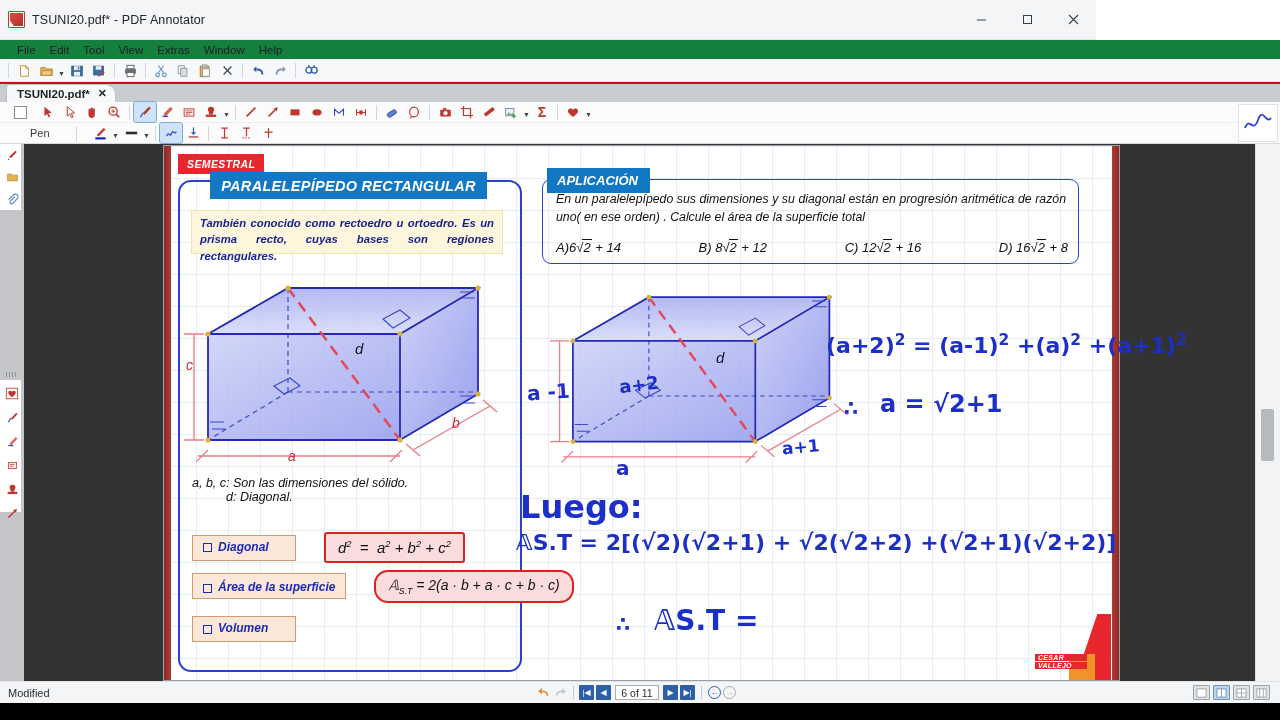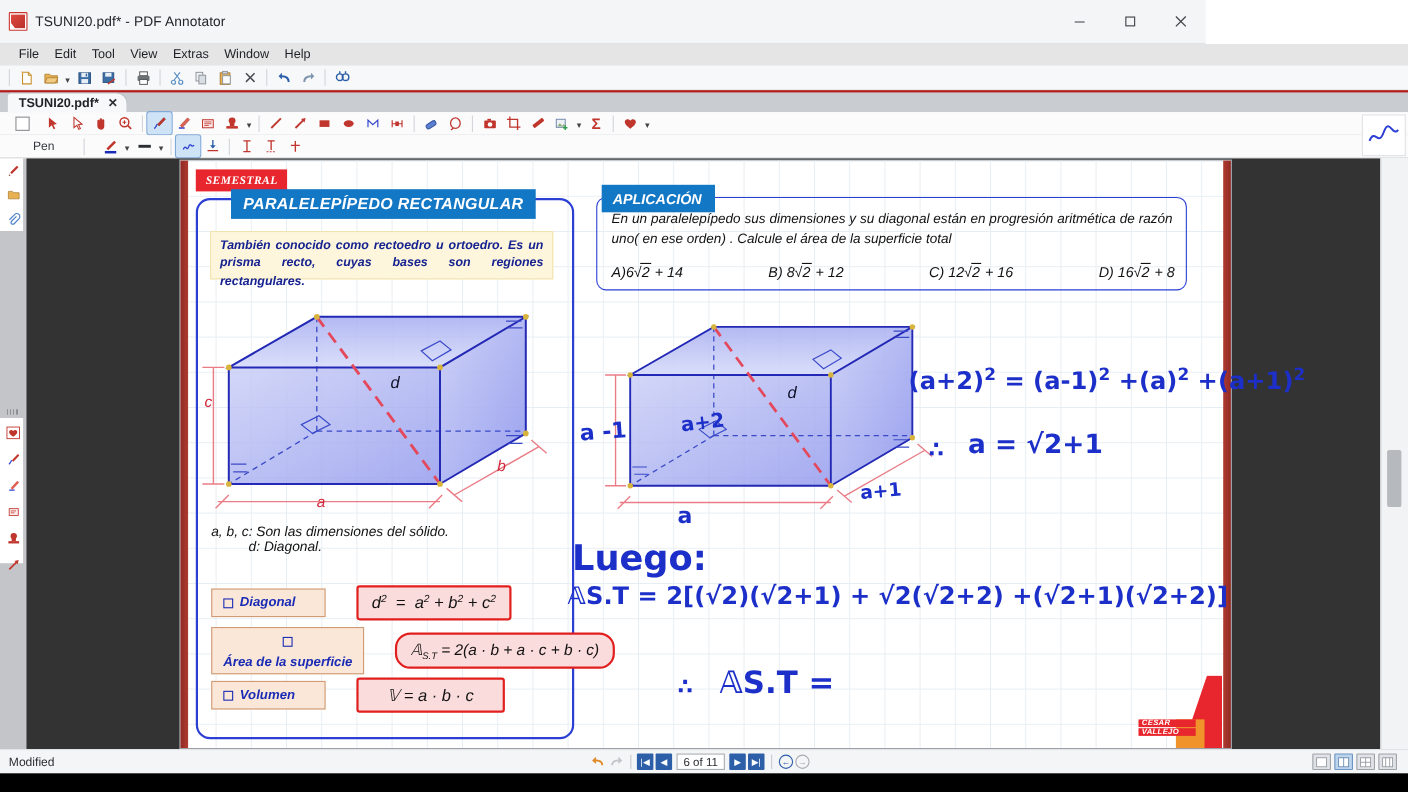--- a/index.html
+++ b/index.html
@@ -38,7 +38,7 @@
   
   .menubar {
     position:absolute; left:0; top:40px; width:1280px; height:20px;
-    background:#e5e5e5; display:flex; align-items:center; padding-left:10px;
+    background:#15803d; display:flex; align-items:center; padding-left:10px;
     border-bottom:1px solid #eceef1;
   }
   .menu-item { font-size:11.5px; color:#1c1f24; padding:2px 7px; cursor:default; }

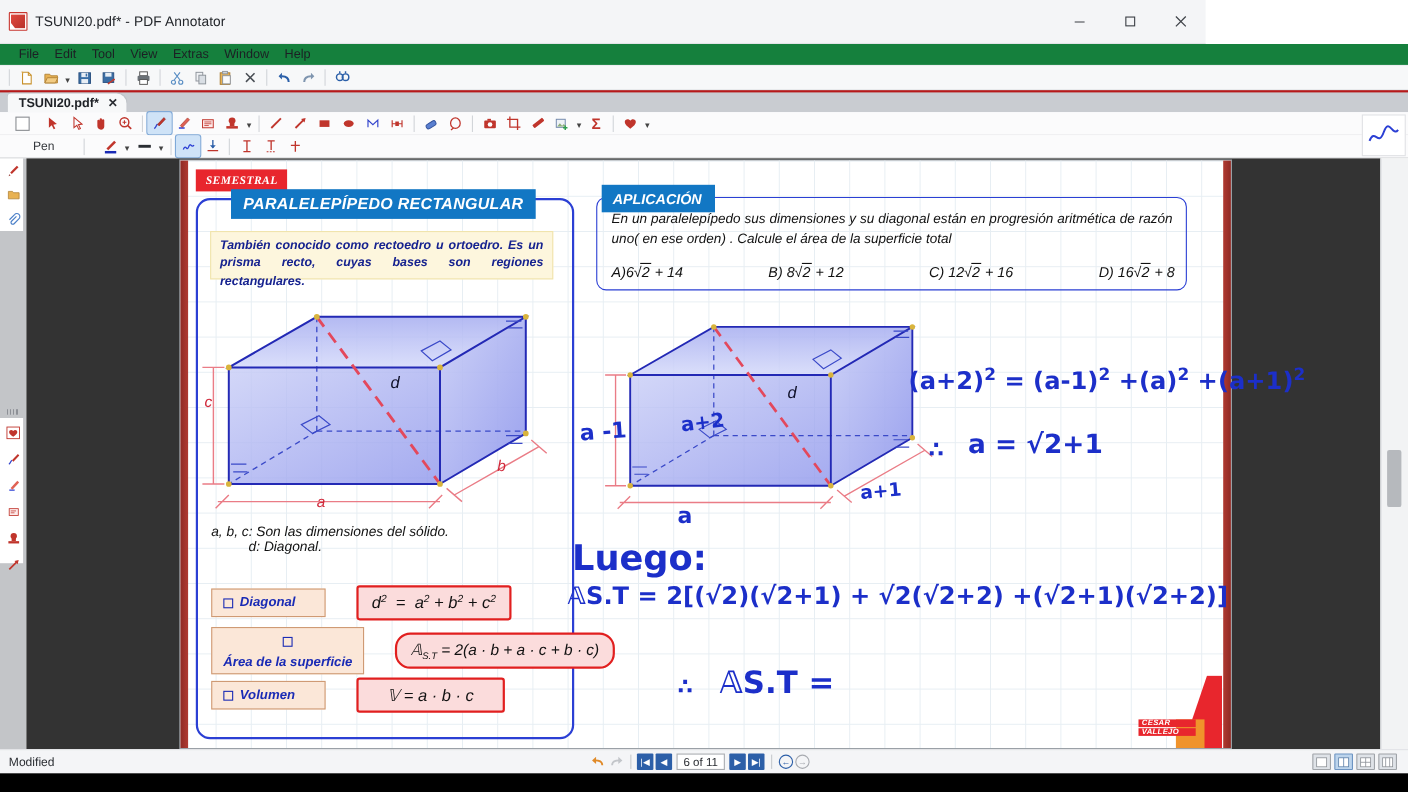--- a/index.html
+++ b/index.html
@@ -150,7 +150,7 @@
   .blackband{ position:absolute; left:0; top:703px; width:1280px; height:17px; background:#000; }
 
   
-  .sem-tag{ position:absolute; left:14px; top:8px; height:20px; display:flex;font-family:Liberation Serif, serif; }
+  .sem-tag{ position:absolute; left:14px; top:8px; height:20px; display:flex; }
   .sem-red{ background:#e8262d; color:#fff; font-size:10.5px; font-weight:bold;
             letter-spacing:.4px; padding:0 9px; display:flex;align-items:center;
             font-style:italic; }

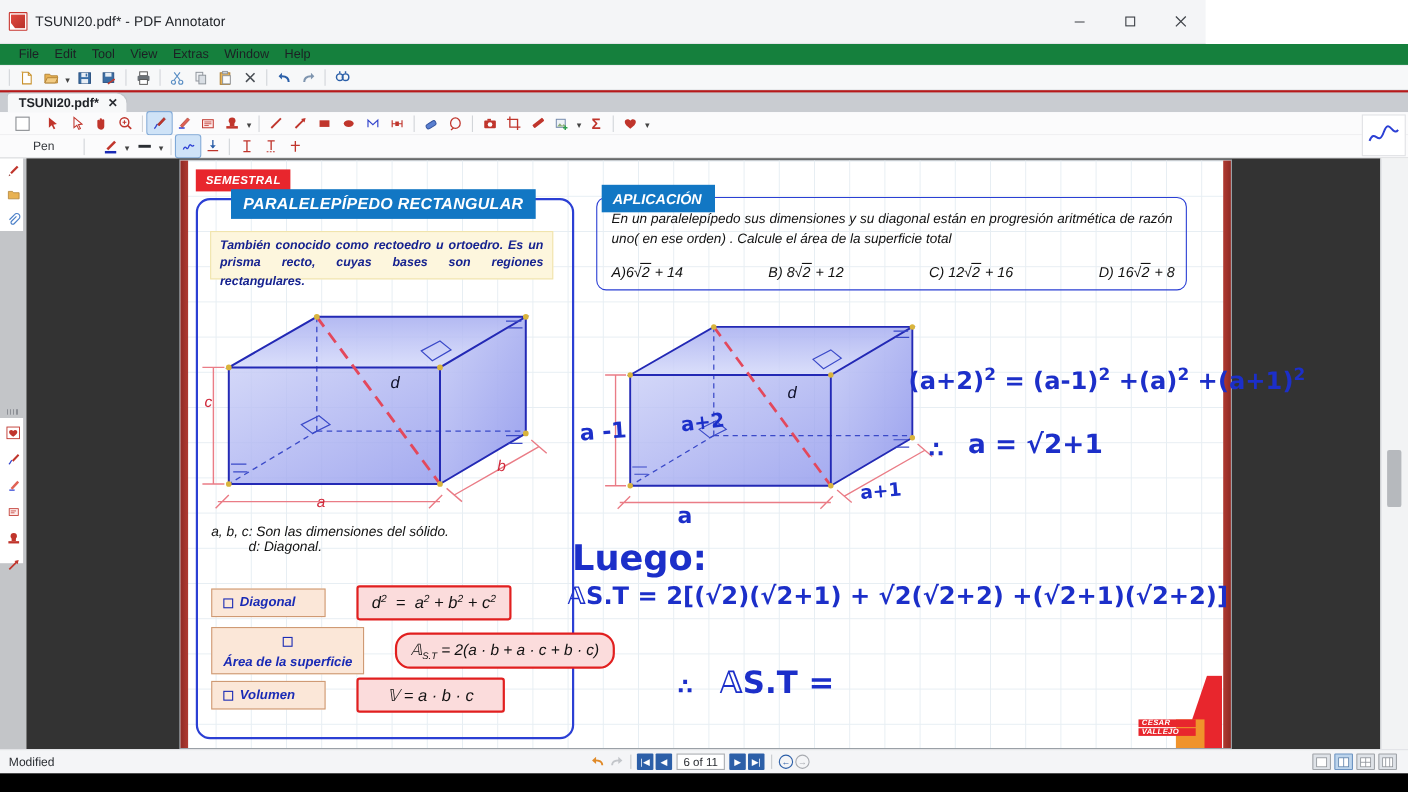--- a/index.html
+++ b/index.html
@@ -691,7 +691,7 @@
       </div>
 
       <div class="frow" style="left:28px; top:424px;">
-        <div class="flabel" style="flex-direction:column;align-items:center;padding-top:5px;">
+        <div class="flabel" style="flex-direction:row;align-items:center;padding-top:5px;">
           <span class="chk" style="margin-top:3px;"></span>
           <span style="text-align:left;line-height:1.2;">Área de la superficie</span>
         </div>

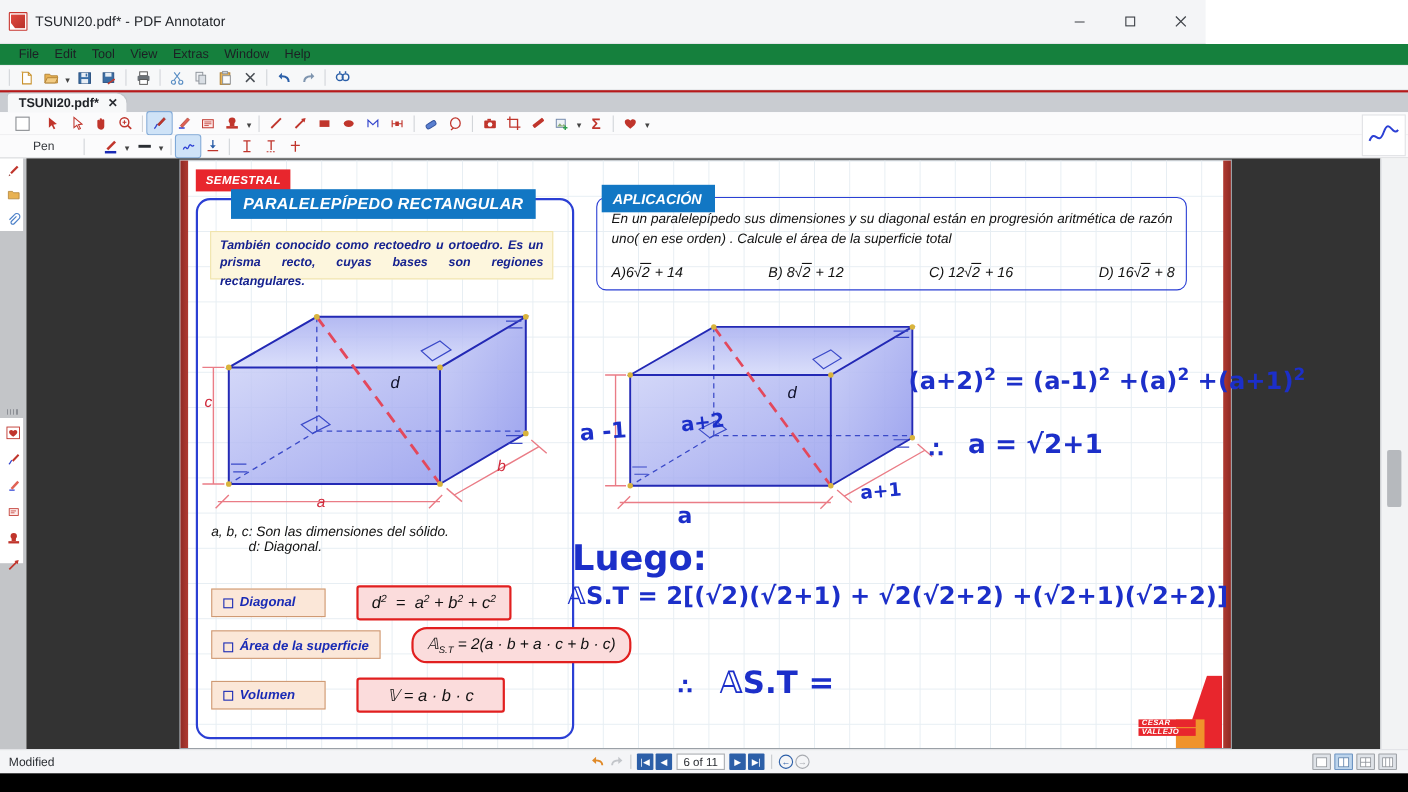--- a/index.html
+++ b/index.html
@@ -704,9 +704,6 @@
         <div class="flabel">
           <span class="chk"></span>
           <span>Volumen</span>
-        </div>
-        <div class="fbox" style="padding:5px 26px;">
-          <span>𝕍 = a · b · c</span>
         </div>
       </div>
 

